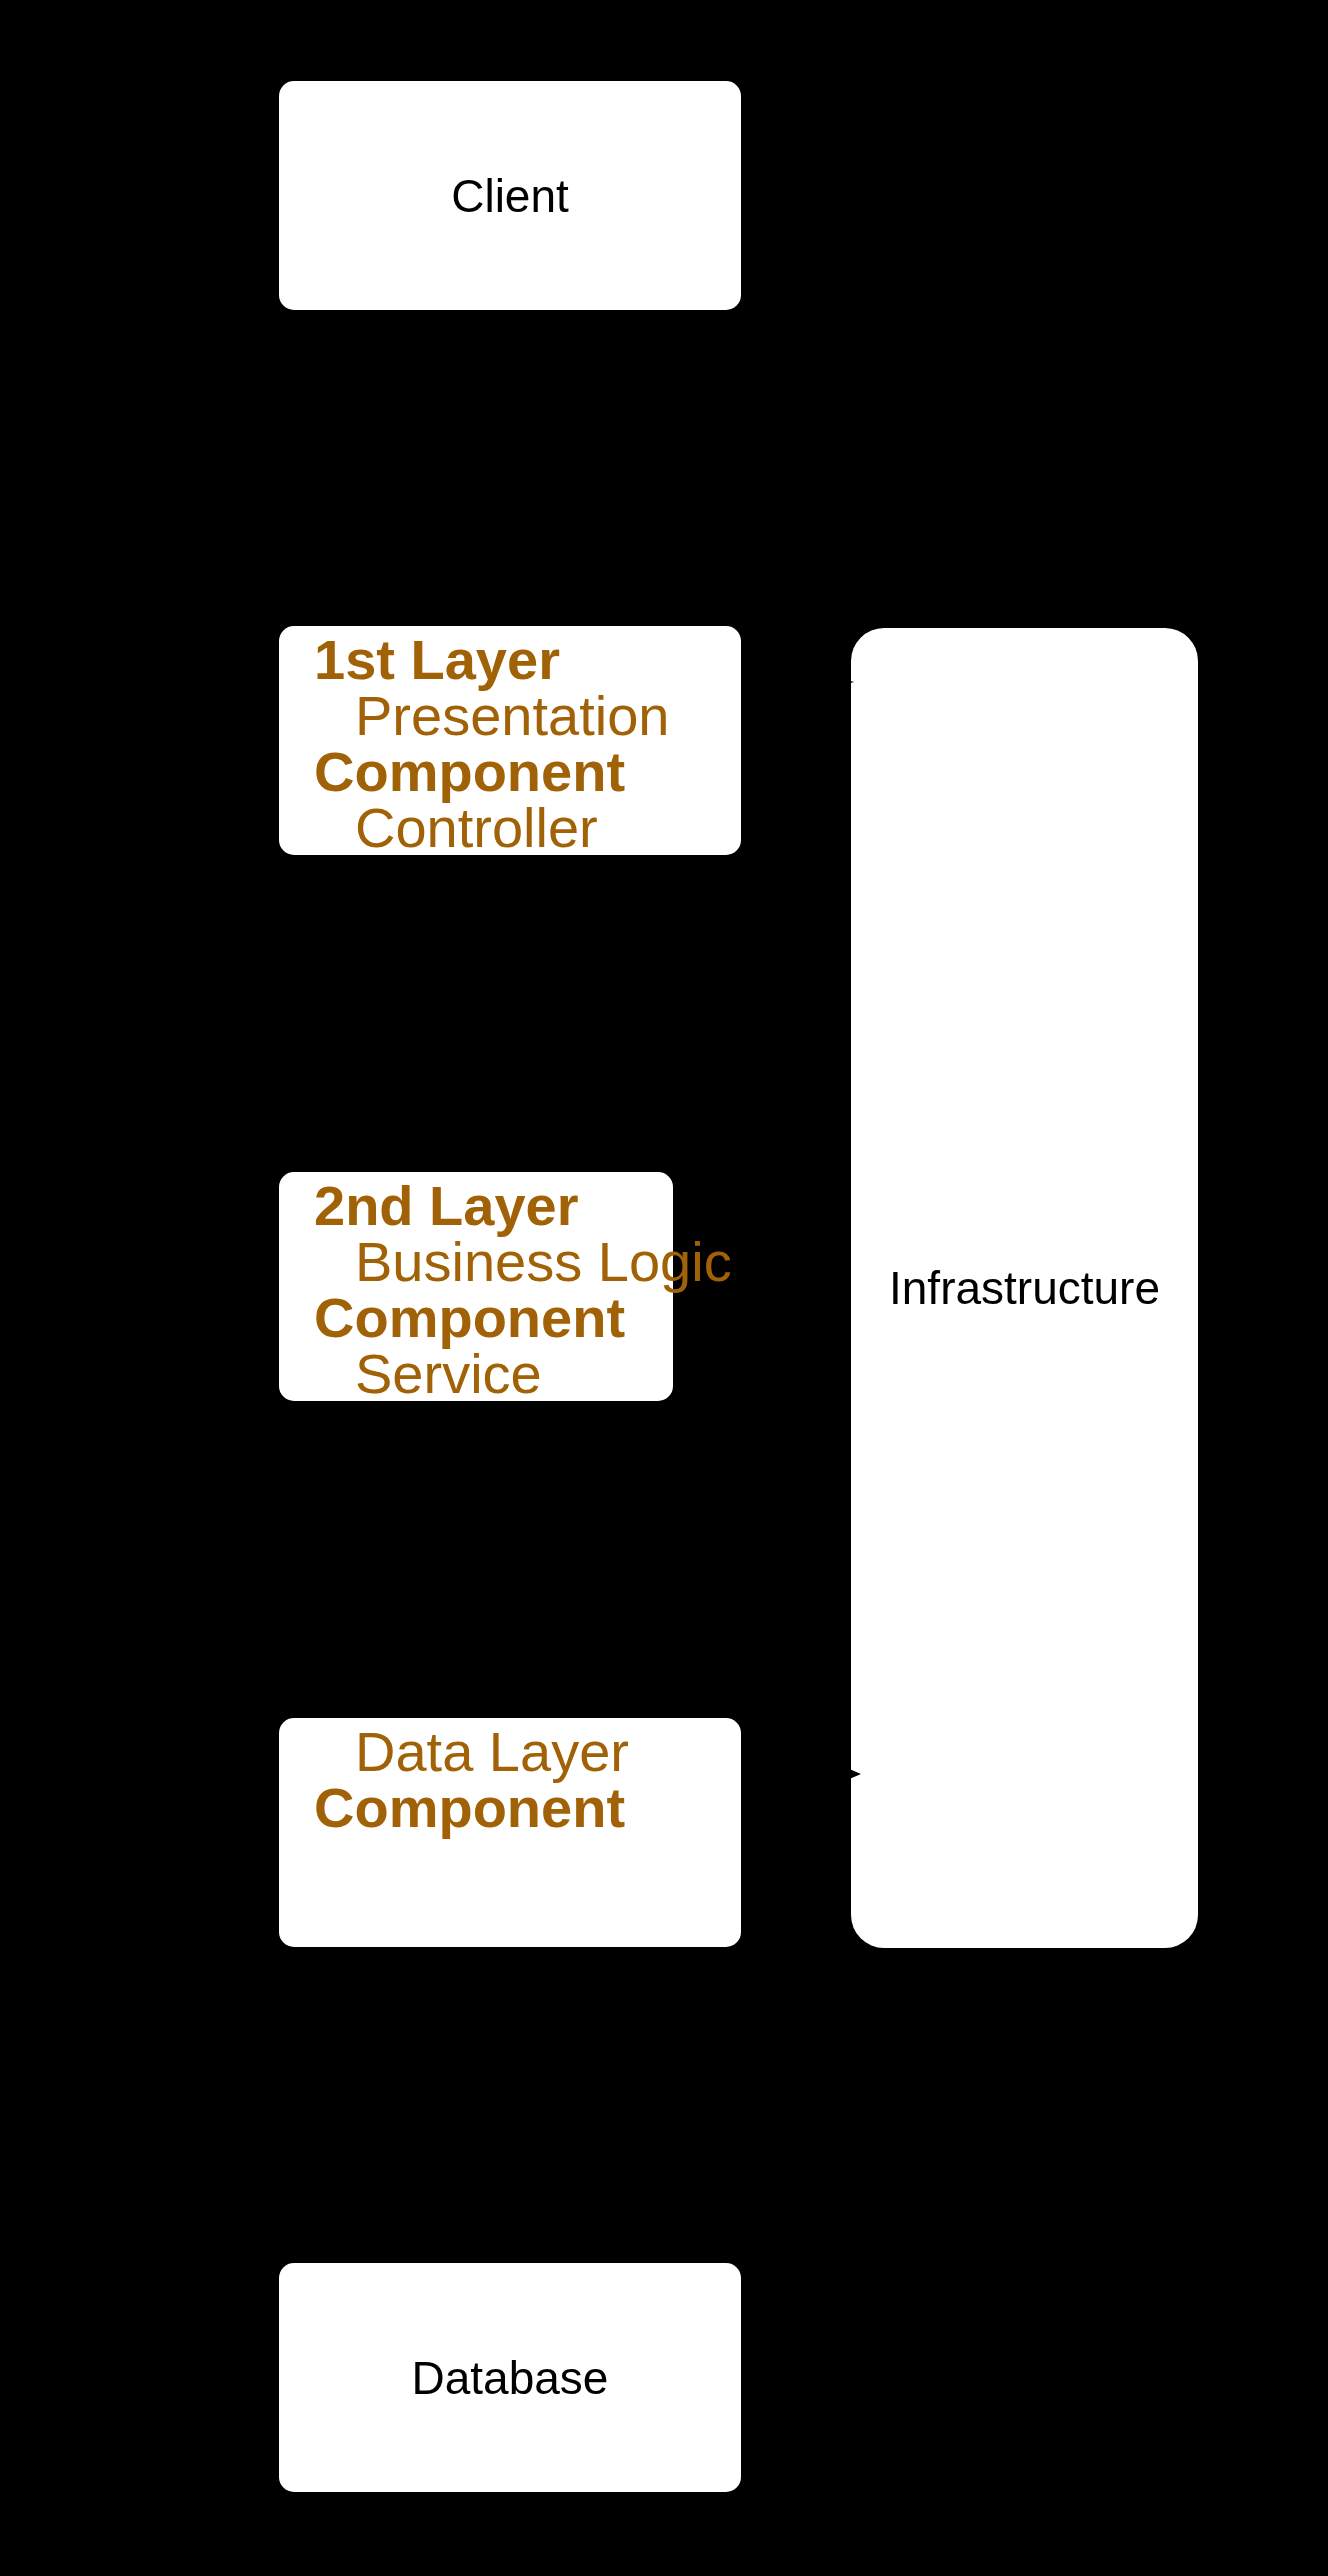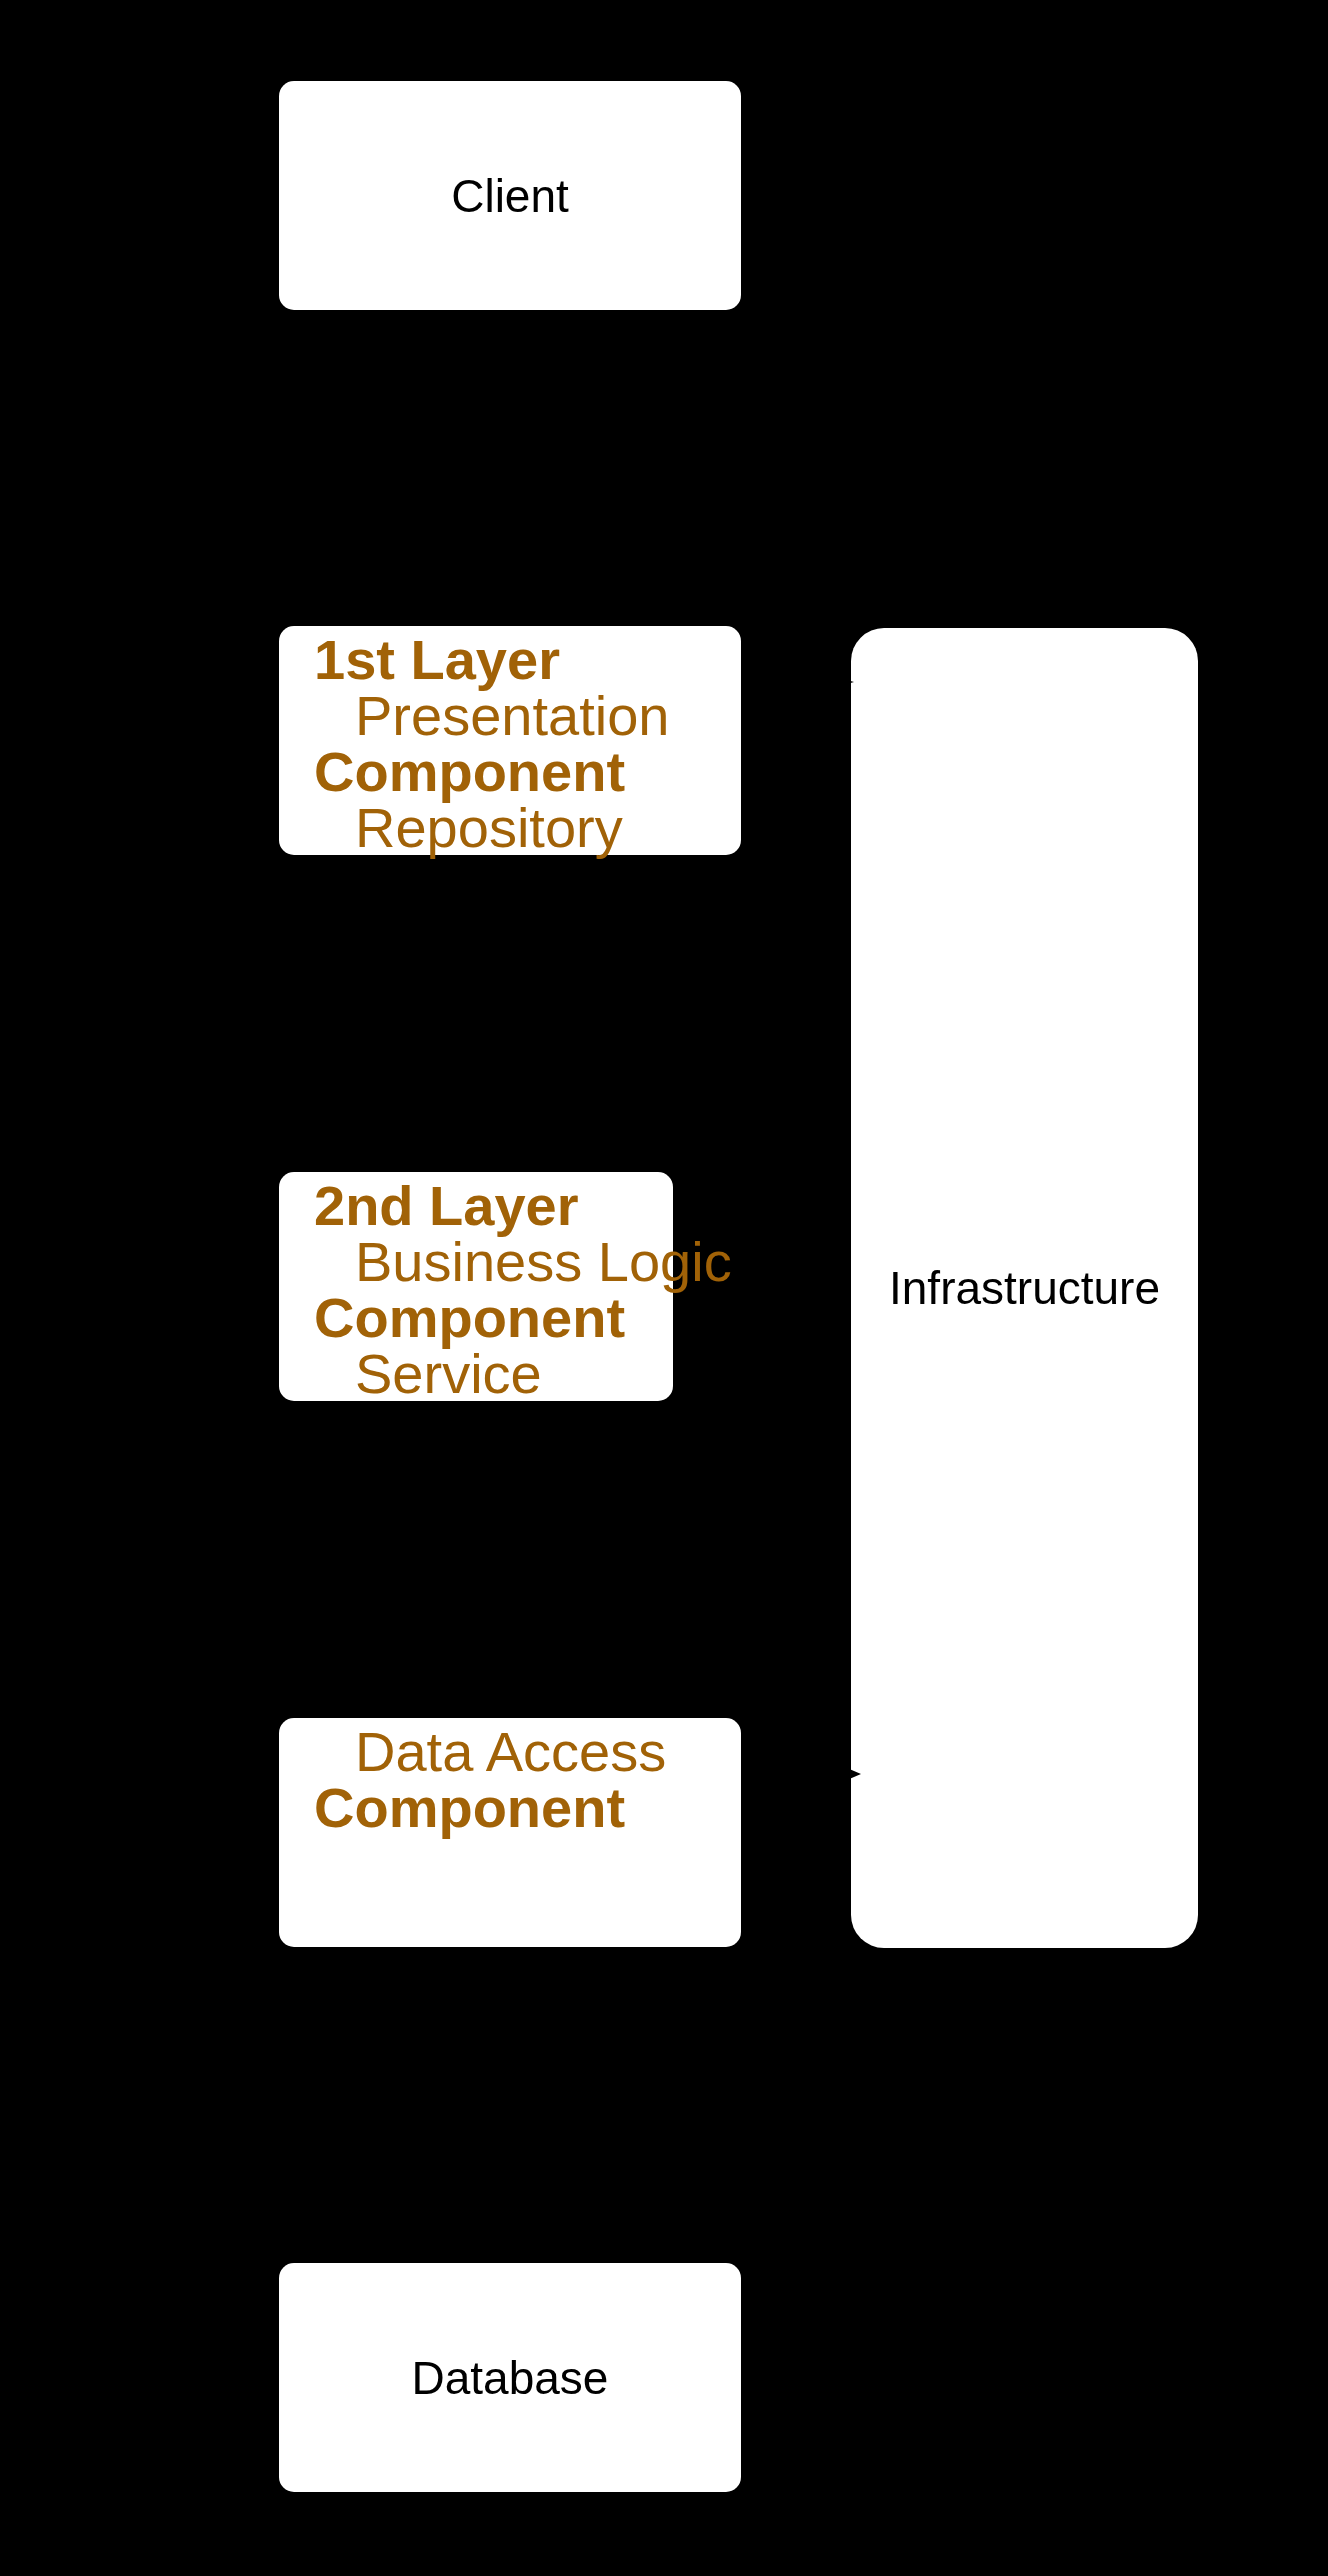--- a/index.html
+++ b/index.html
@@ -87,7 +87,7 @@
       <div class="layer-line bold">1st Layer</div>
       <div class="layer-line indent">Presentation</div>
       <div class="layer-line bold">Component</div>
-      <div class="layer-line indent">Repository</div>
+      <div class="layer-line indent">Controller</div>
     </div>
   </div>
 

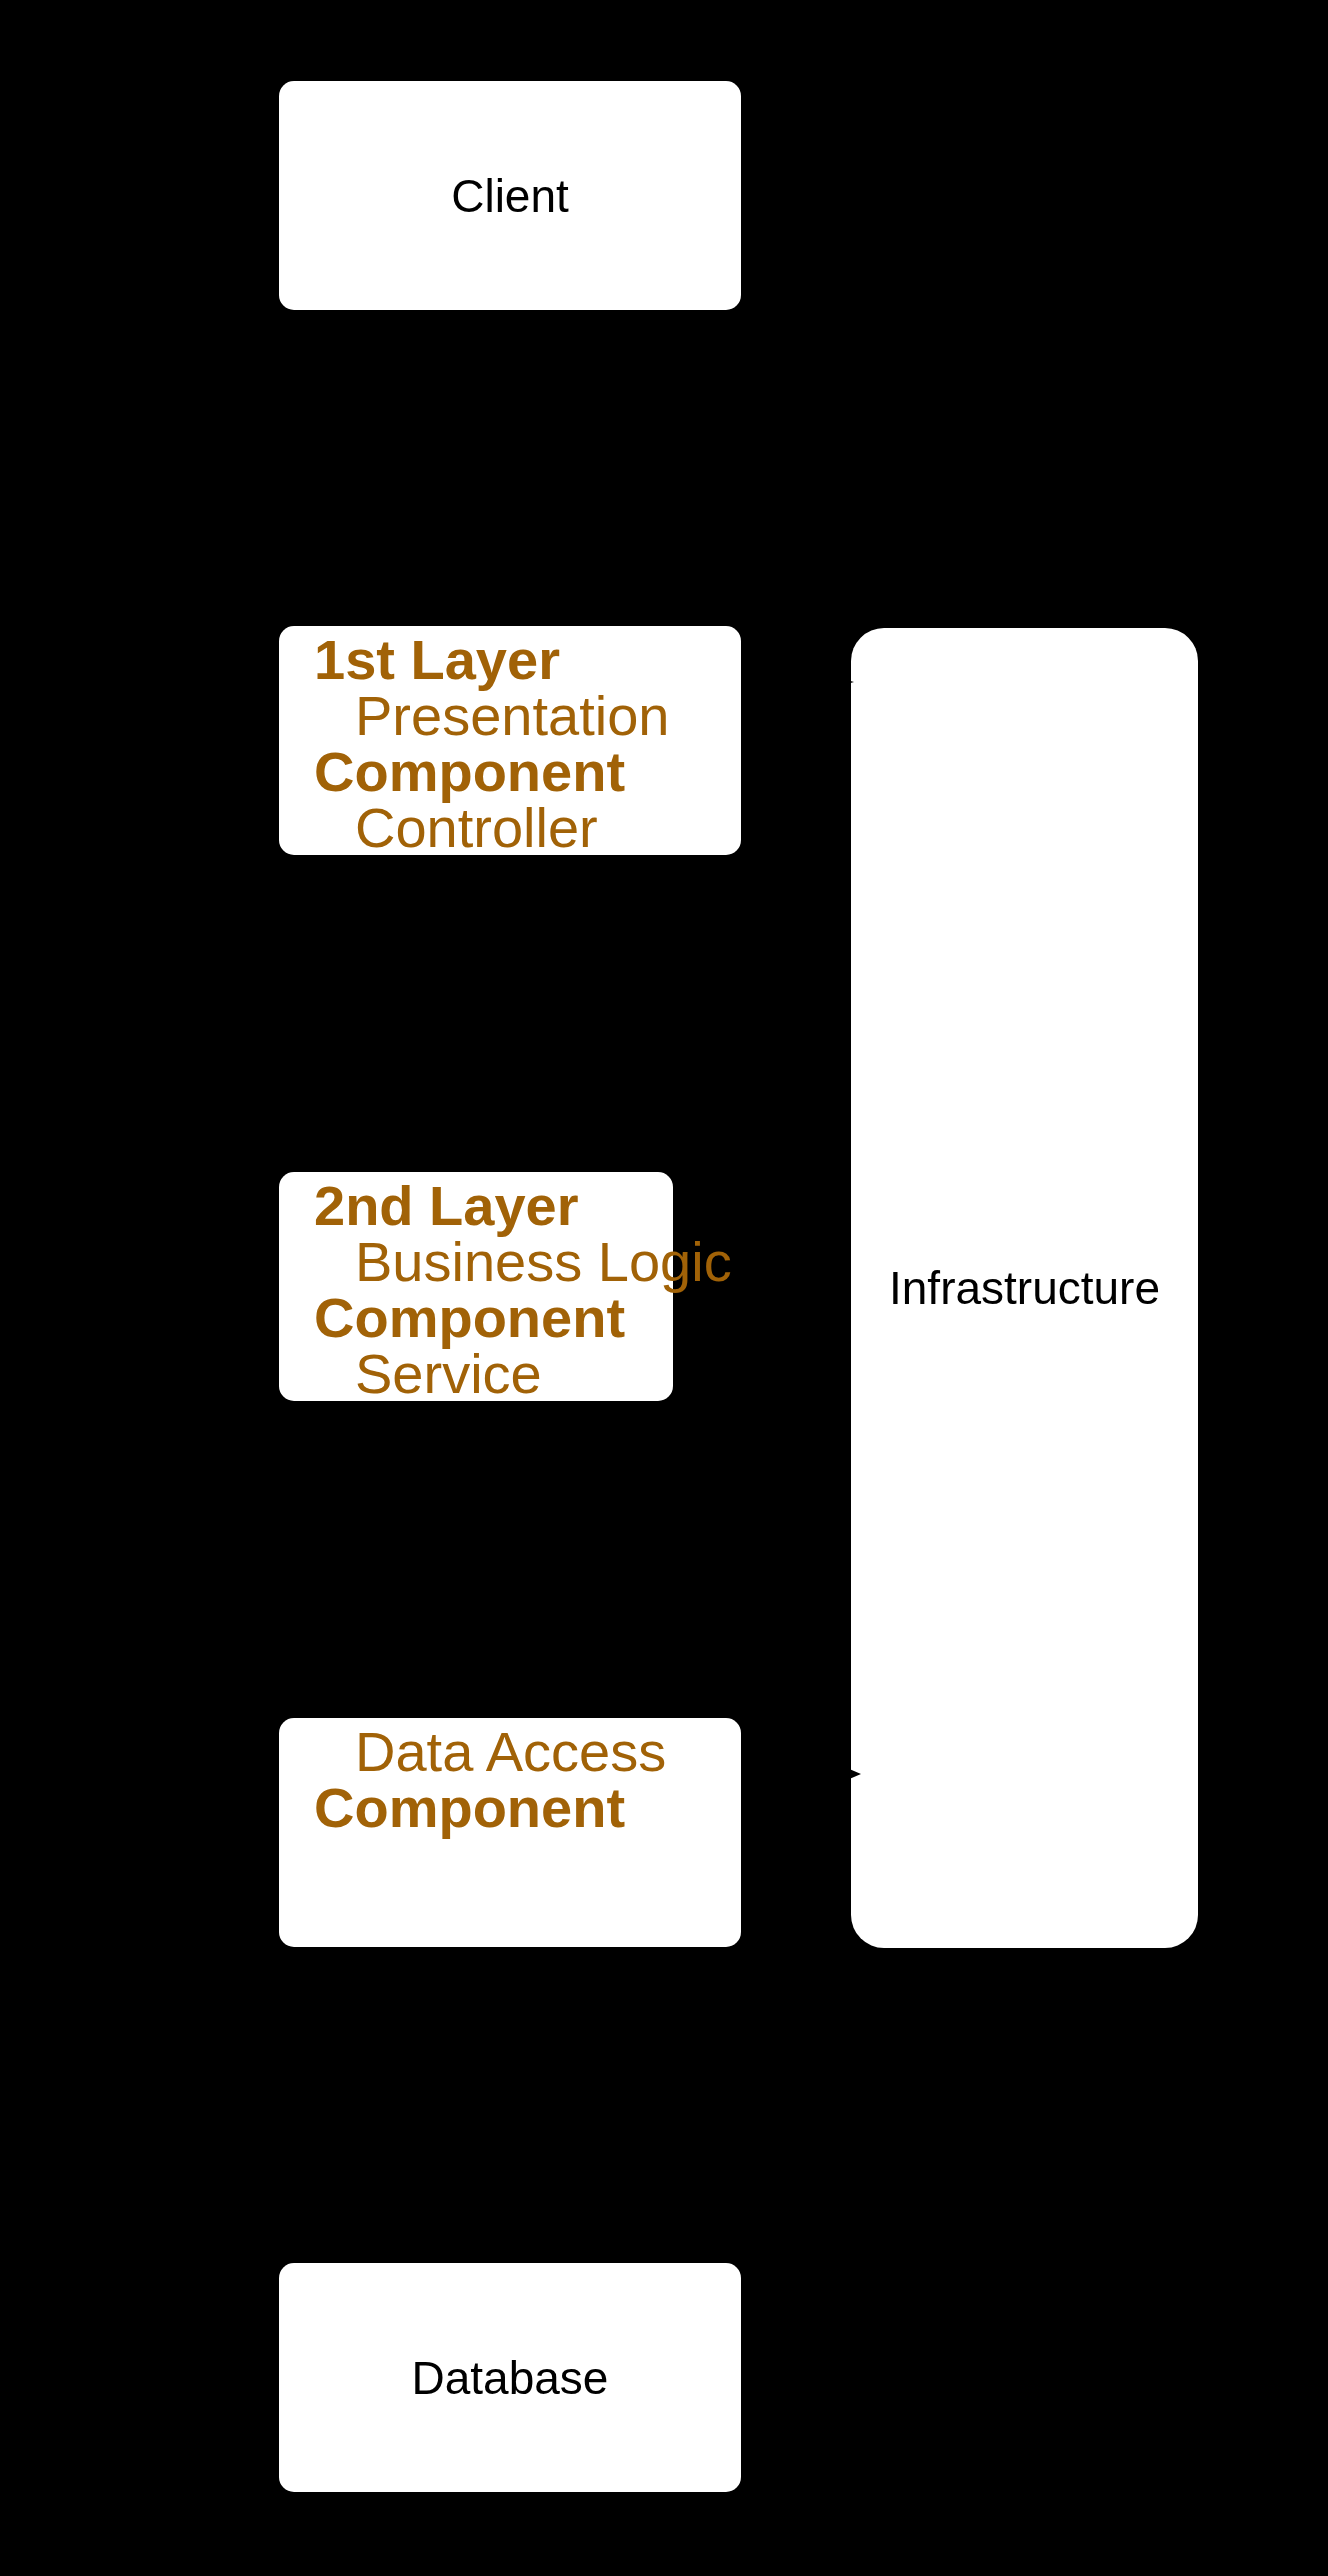--- a/index.html
+++ b/index.html
@@ -102,7 +102,7 @@
 
   <div class="node layer-box-3">
     <div class="layer-text">
-      <div class="layer-line indent">Data Access</div>
+      <div class="layer-line indent">Data Layer</div>
       <div class="layer-line bold">Component</div>
     </div>
   </div>

